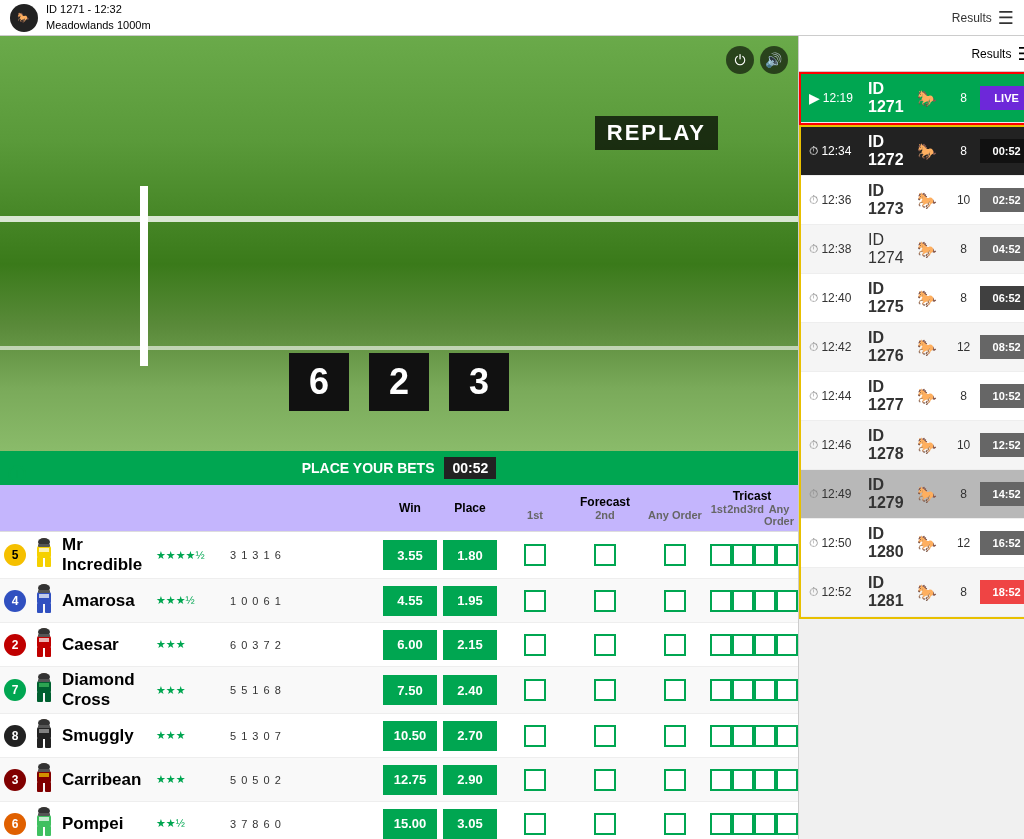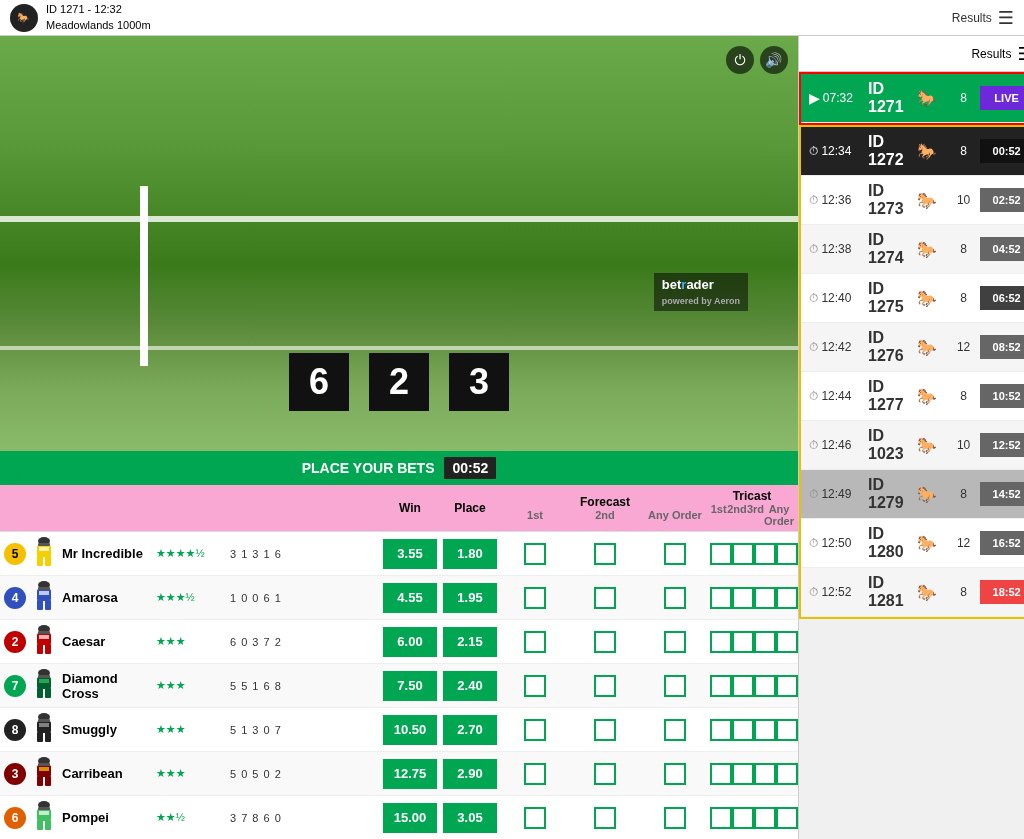--- a/index.html
+++ b/index.html
@@ -512,7 +512,7 @@
           <div class="schedule-row" style="background: rgb(0, 166, 81); color: rgb(255, 255, 255);">
     <div class="sch-time" style="color:#fff;">
       <span style="color:#fff;font-size:14px;">▶</span>
-      <span>07:32</span>
+      <span>12:19</span>
     </div>
     <div class="sch-id" style="color:#fff;font-weight:bold;">ID 1271</div>
     <div class="sch-horse" style="color:#fff;">🐎</div>

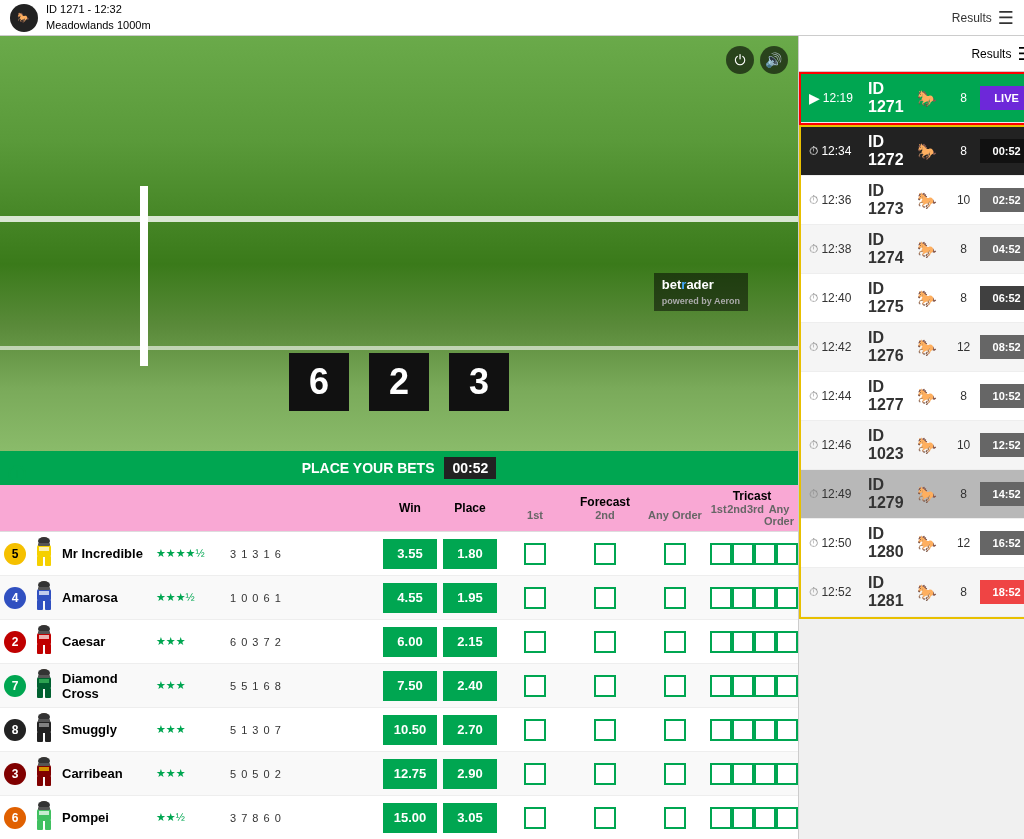--- a/index.html
+++ b/index.html
@@ -123,6 +123,7 @@
 
         <div class="betrader-logo" style="bottom:140px;right:50px;">bet<span style="color:#4af;">r</span>ader<br><span style="font-size:9px;color:#aaa;">powered by Aeron</span></div>
 
+        <div class="replay-label">REPLAY</div>
 
         <div class="race-numbers">
           <div class="race-num">6</div>

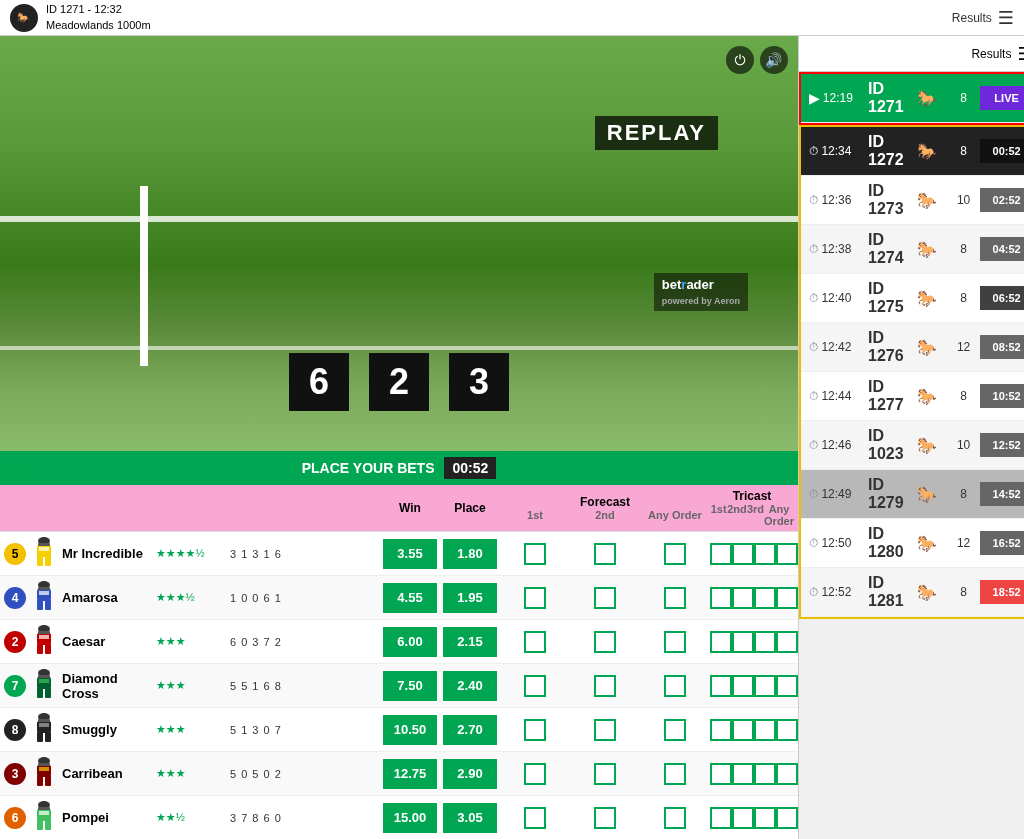--- a/index.html
+++ b/index.html
@@ -547,7 +547,7 @@
       <span style="color:#888;font-size:12px;">⏱</span>
       <span>12:38</span>
     </div>
-    <div class="sch-id" style="font-weight:bold;">ID 1274</div>
+    <div class="sch-id" style="font-weight:normal;">ID 1274</div>
     <div class="sch-horse" style="color:#333;">🐎</div>
     <div class="sch-count">8</div>
     <div class="sch-timer" style="background:#666;color:#fff;;padding:2px 4px;font-size:11px;">04:52</div>

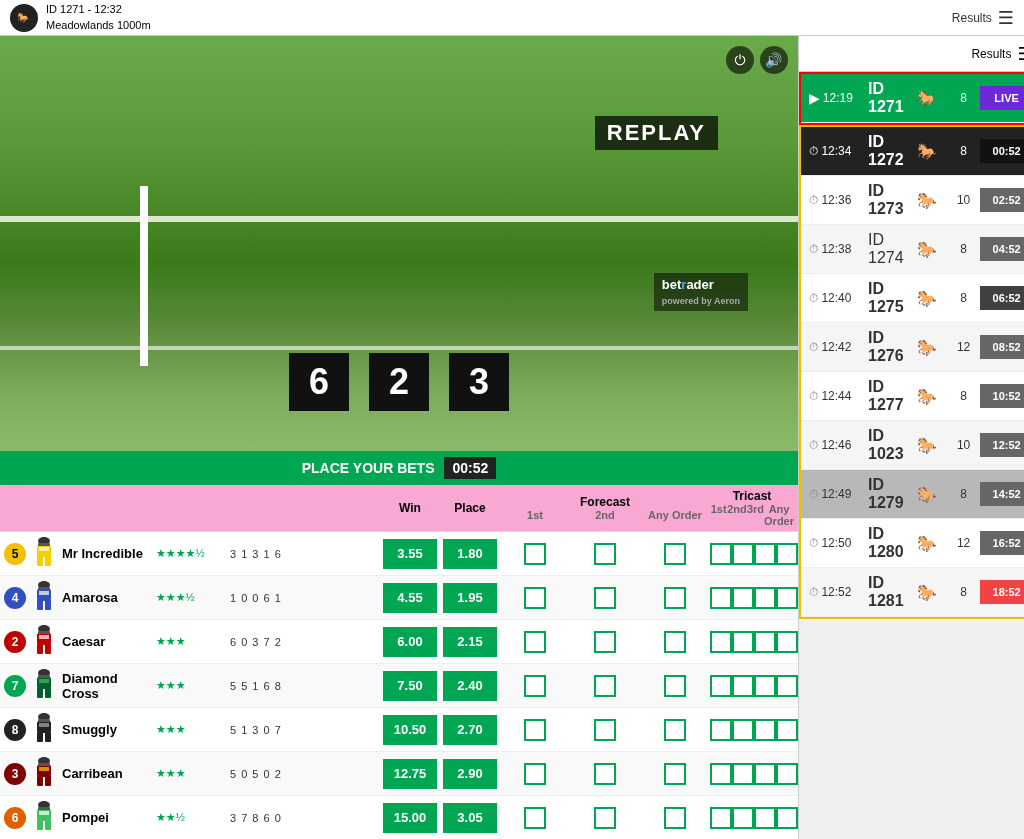--- a/index.html
+++ b/index.html
@@ -121,7 +121,6 @@
 
         <div style="position:absolute;left:140px;top:150px;width:8px;height:180px;background:#fff;"></div>
 
-        <div class="betrader-logo" style="bottom:140px;right:50px;">bet<span style="color:#4af;">r</span>ader<br><span style="font-size:9px;color:#aaa;">powered by Aeron</span></div>
 
         <div class="replay-label">REPLAY</div>
 

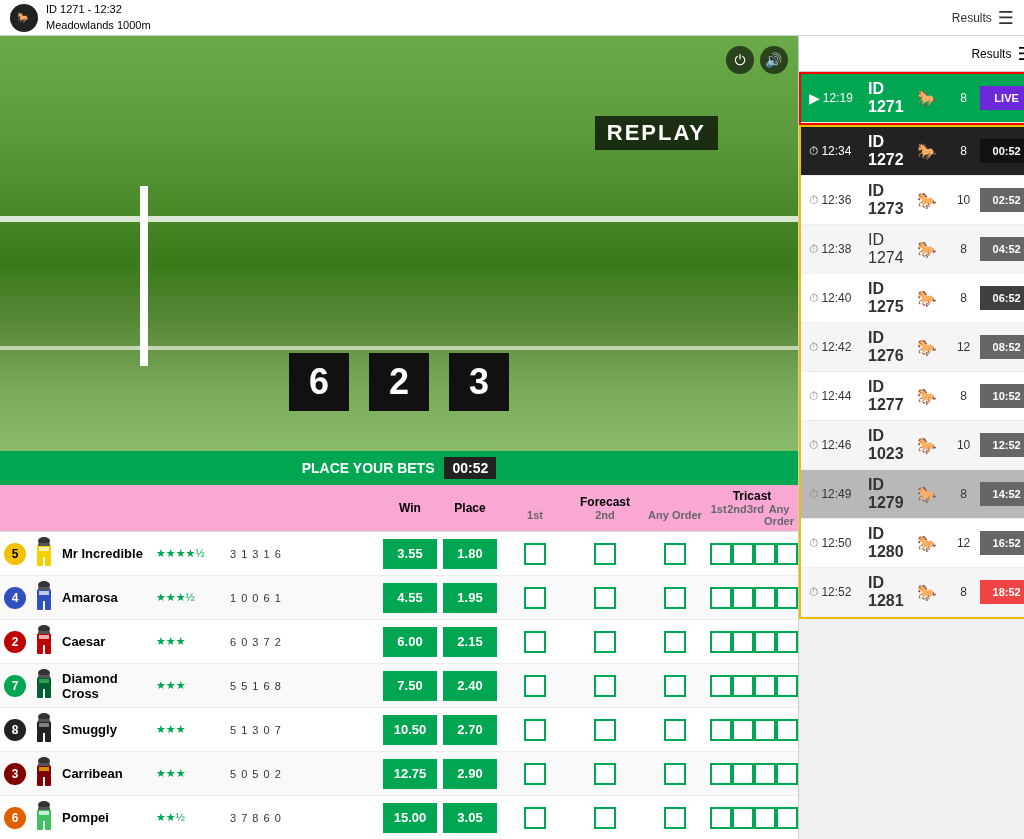--- a/index.html
+++ b/index.html
@@ -586,7 +586,7 @@
       <span style="color:#888;font-size:12px;">⏱</span>
       <span>12:46</span>
     </div>
-    <div class="sch-id" style="font-weight:bold;">ID 1023</div>
+    <div class="sch-id" style="font-weight:bold;">ID 1278</div>
     <div class="sch-horse" style="color:#333;">🐎</div>
     <div class="sch-count">10</div>
     <div class="sch-timer" style="background:#666;color:#fff;;padding:2px 4px;font-size:11px;">12:52</div>

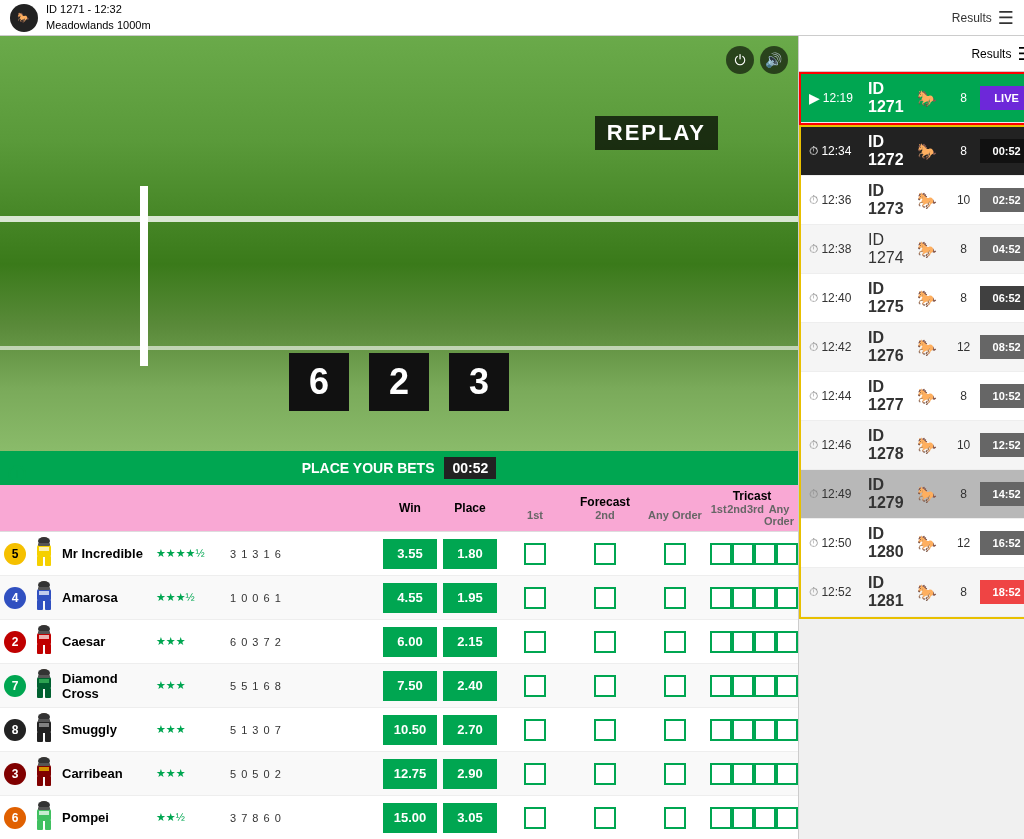--- a/index.html
+++ b/index.html
@@ -40,7 +40,7 @@
     .betting-info { background: #fff; padding: 2px 8px; font-size: 11px; color: #333; border-bottom: 1px solid #ccc; height: 24px; display: flex; align-items: center; }
     
     
-    .betting-panel { background: #f9a8d4; flex: 1; overflow-y: auto; }
+    .betting-panel { background: #c4b5fd; flex: 1; overflow-y: auto; }
     .betting-header { background: #00a651; color: #fff; text-align: center; font-size: 14px; font-weight: bold; padding: 6px; display: flex; align-items: center; justify-content: center; gap: 10px; }
     .countdown { background: #222; color: #fff; padding: 3px 8px; font-size: 14px; font-weight: bold; }
     

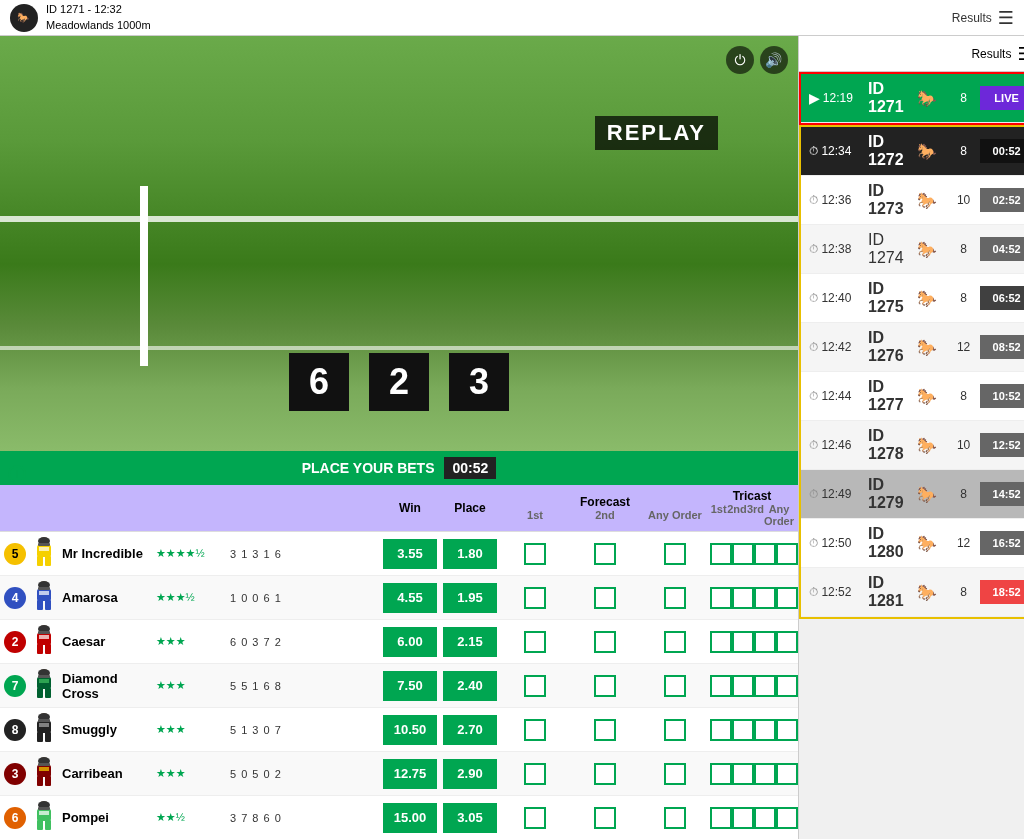--- a/index.html
+++ b/index.html
@@ -49,7 +49,7 @@
     .horse-info { width: 380px; display: flex; align-items: center; gap: 4px; padding-left: 4px; }
     .horse-number { width: 22px; height: 22px; border-radius: 50%; display: flex; align-items: center; justify-content: center; color: #fff; font-weight: bold; font-size: 12px; flex-shrink: 0; }
     .jockey-icon { width: 28px; height: 34px; flex-shrink: 0; }
-    .horse-name { font-weight: bold; font-size: 13px; width: 90px; }
+    .horse-name { font-weight: bold; font-size: 17px; width: 90px; }
     .stars { color: #00a651; font-size: 11px; width: 70px; }
     .stats { color: #333; font-size: 11px; width: 80px; letter-spacing: 1px; }
     

